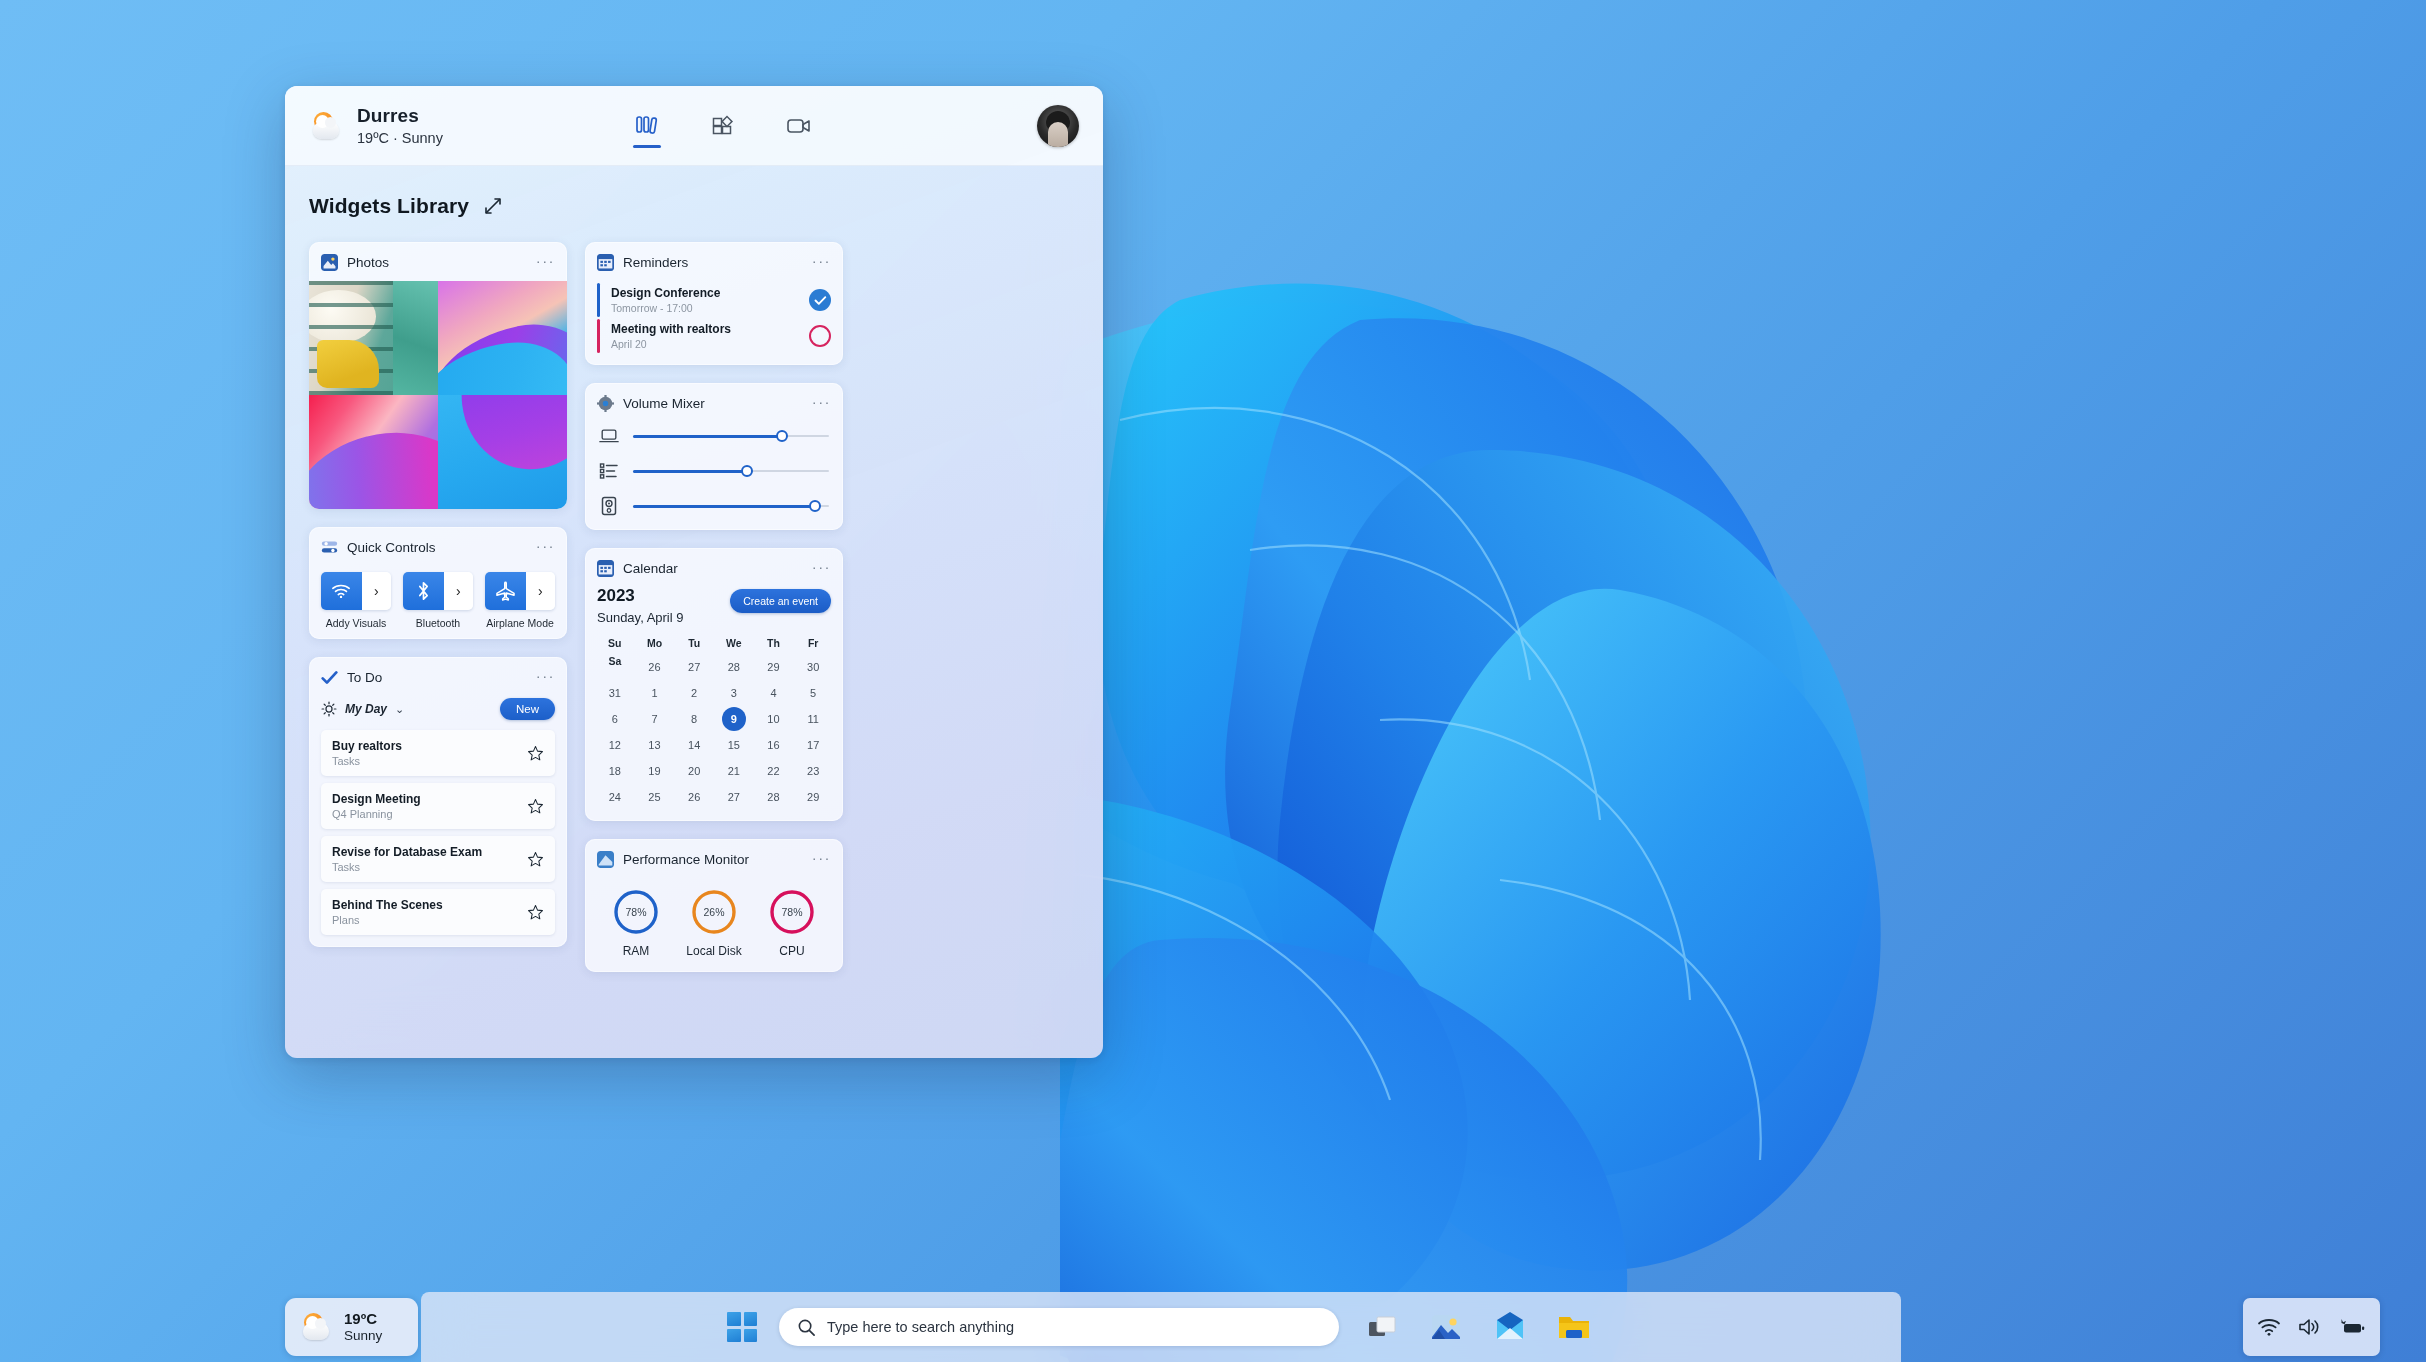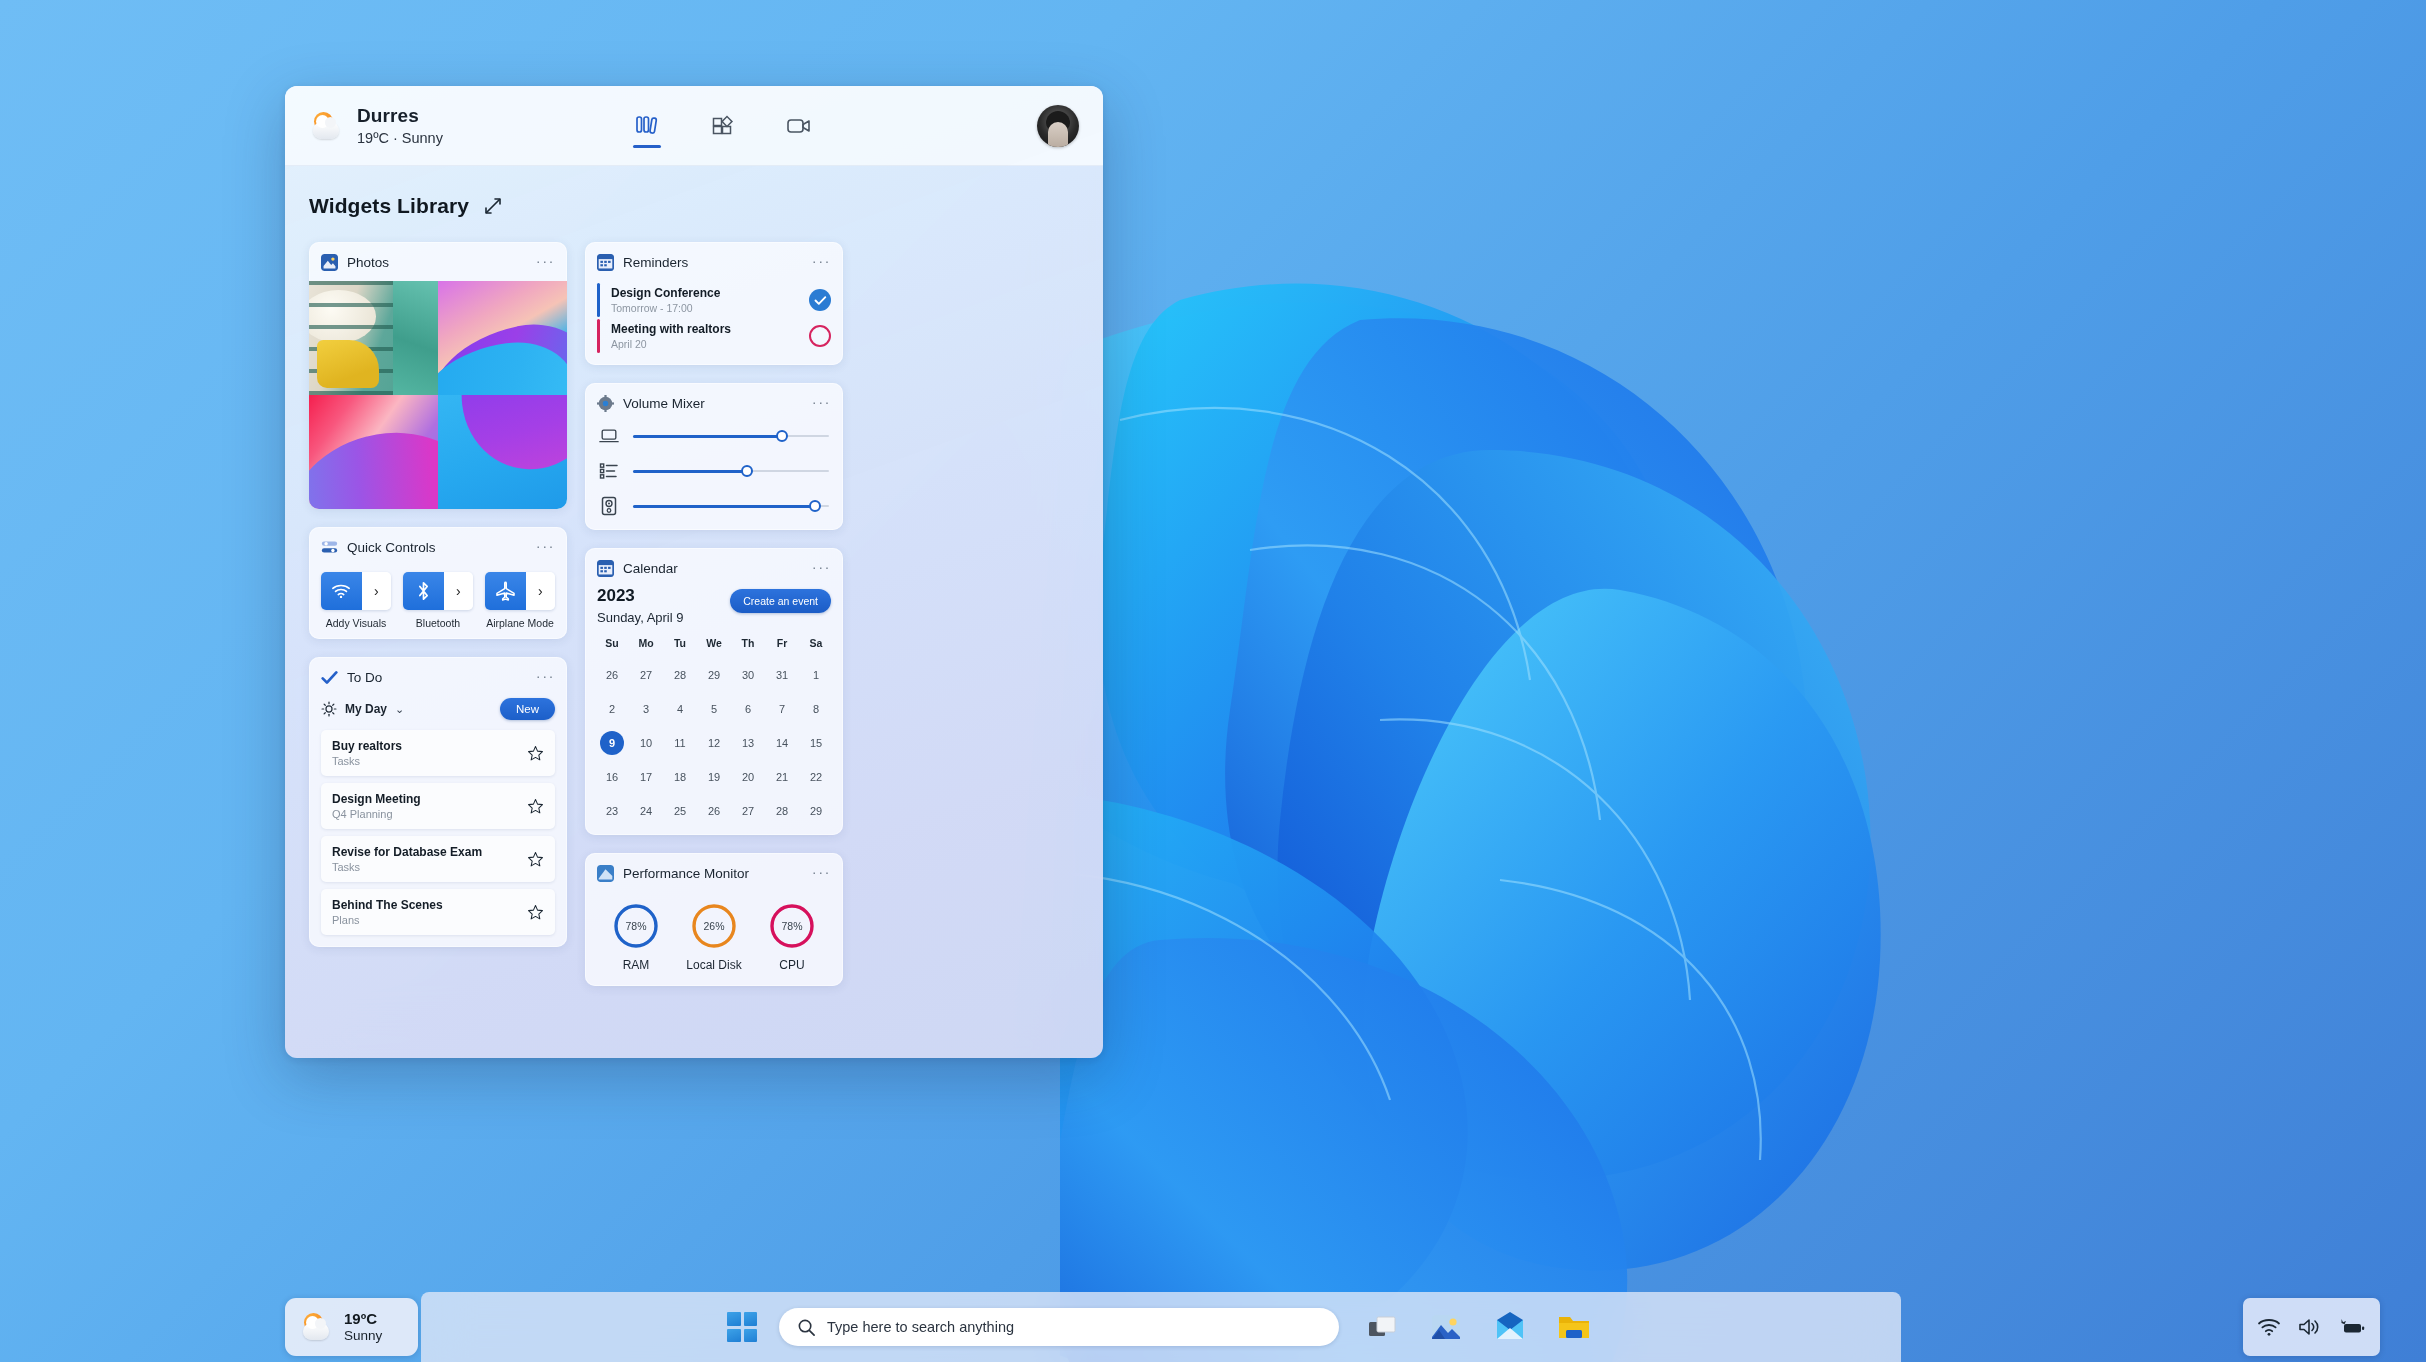--- a/index.html
+++ b/index.html
@@ -300,8 +300,8 @@
     box-shadow: 0 1px 3px rgba(20,60,130,.3);
   }
   .cal-grid {
-    display: grid; grid-template-columns: repeat(7, 1fr);
-    padding: 8px 10px 12px 10px; row-gap: 10px;
+    display: grid; grid-template-columns: repeat(6, 1fr);
+    padding: 8px 10px 12px 10px; row-gap: 2px;
     justify-items: center;
   }
   .cal-dow { font-size: 10.5px; font-weight:700; color:#1e2833; padding-bottom: 4px; }

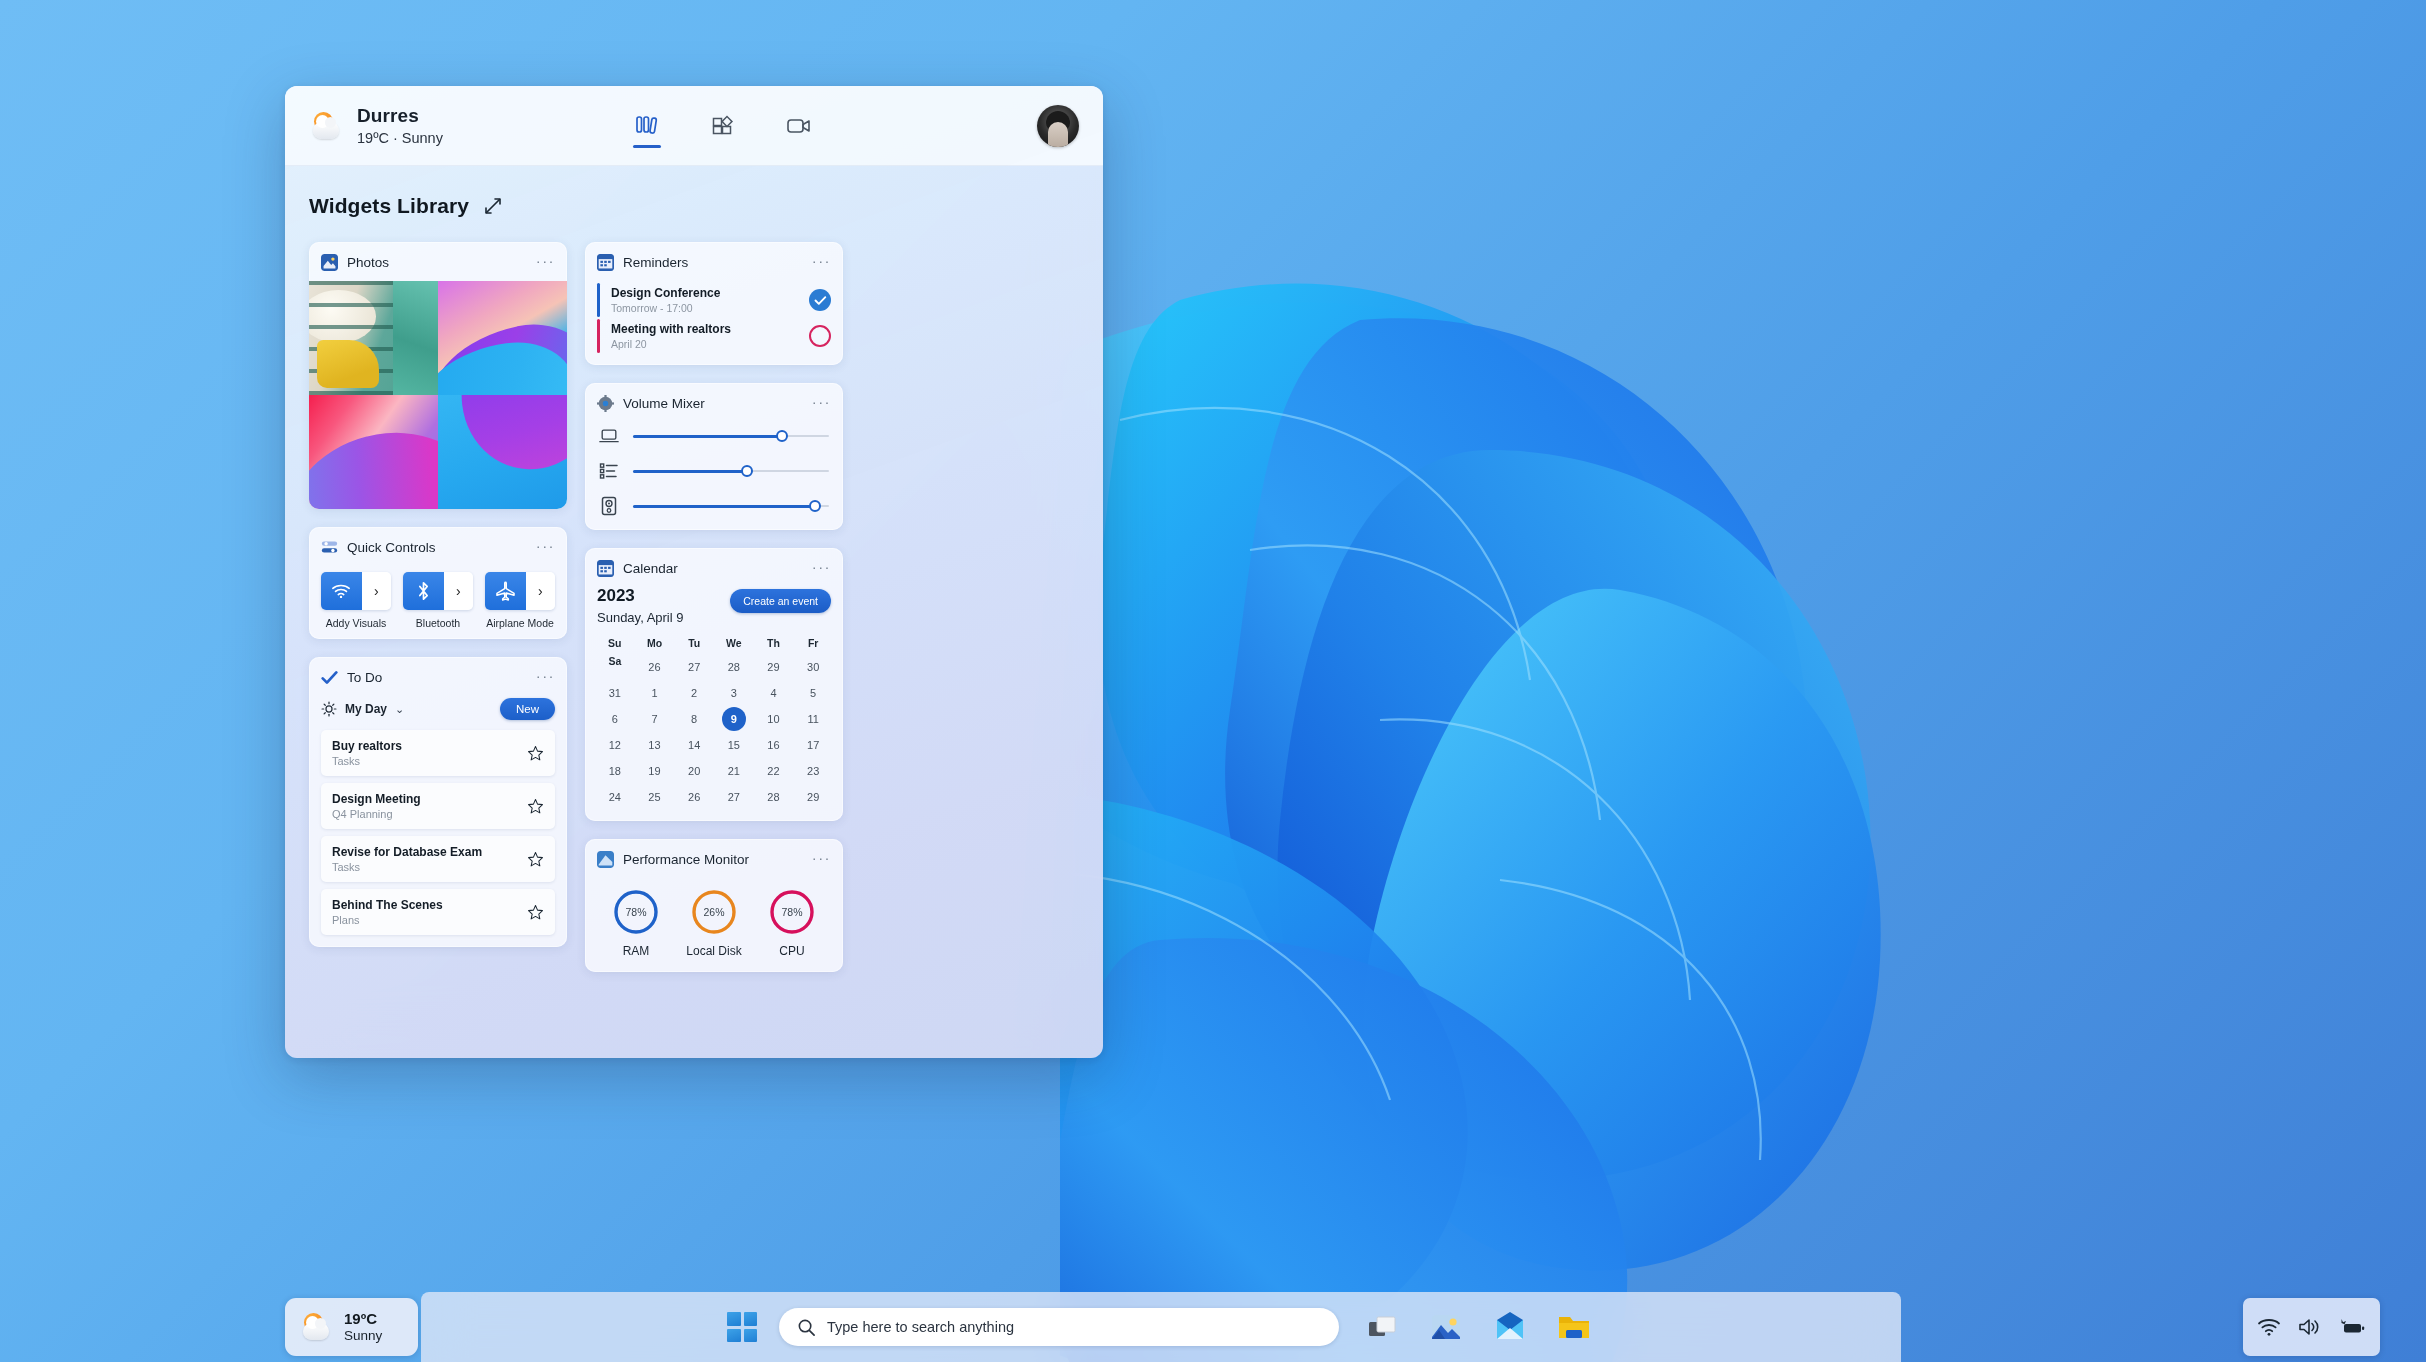--- a/index.html
+++ b/index.html
@@ -235,7 +235,7 @@
     display: flex; align-items: center; gap: 8px;
     padding: 2px 12px 10px 12px;
   }
-  .td-myday { font-size: 12px; font-weight: 700; color: #1b2430; }
+  .td-myday { font-size: 12px; font-weight: 700; color: #1b2430; font-style: italic; }
   .td-chev { color:#36414f; font-size: 11px; }
   .btn-new {
     margin-left: auto;

